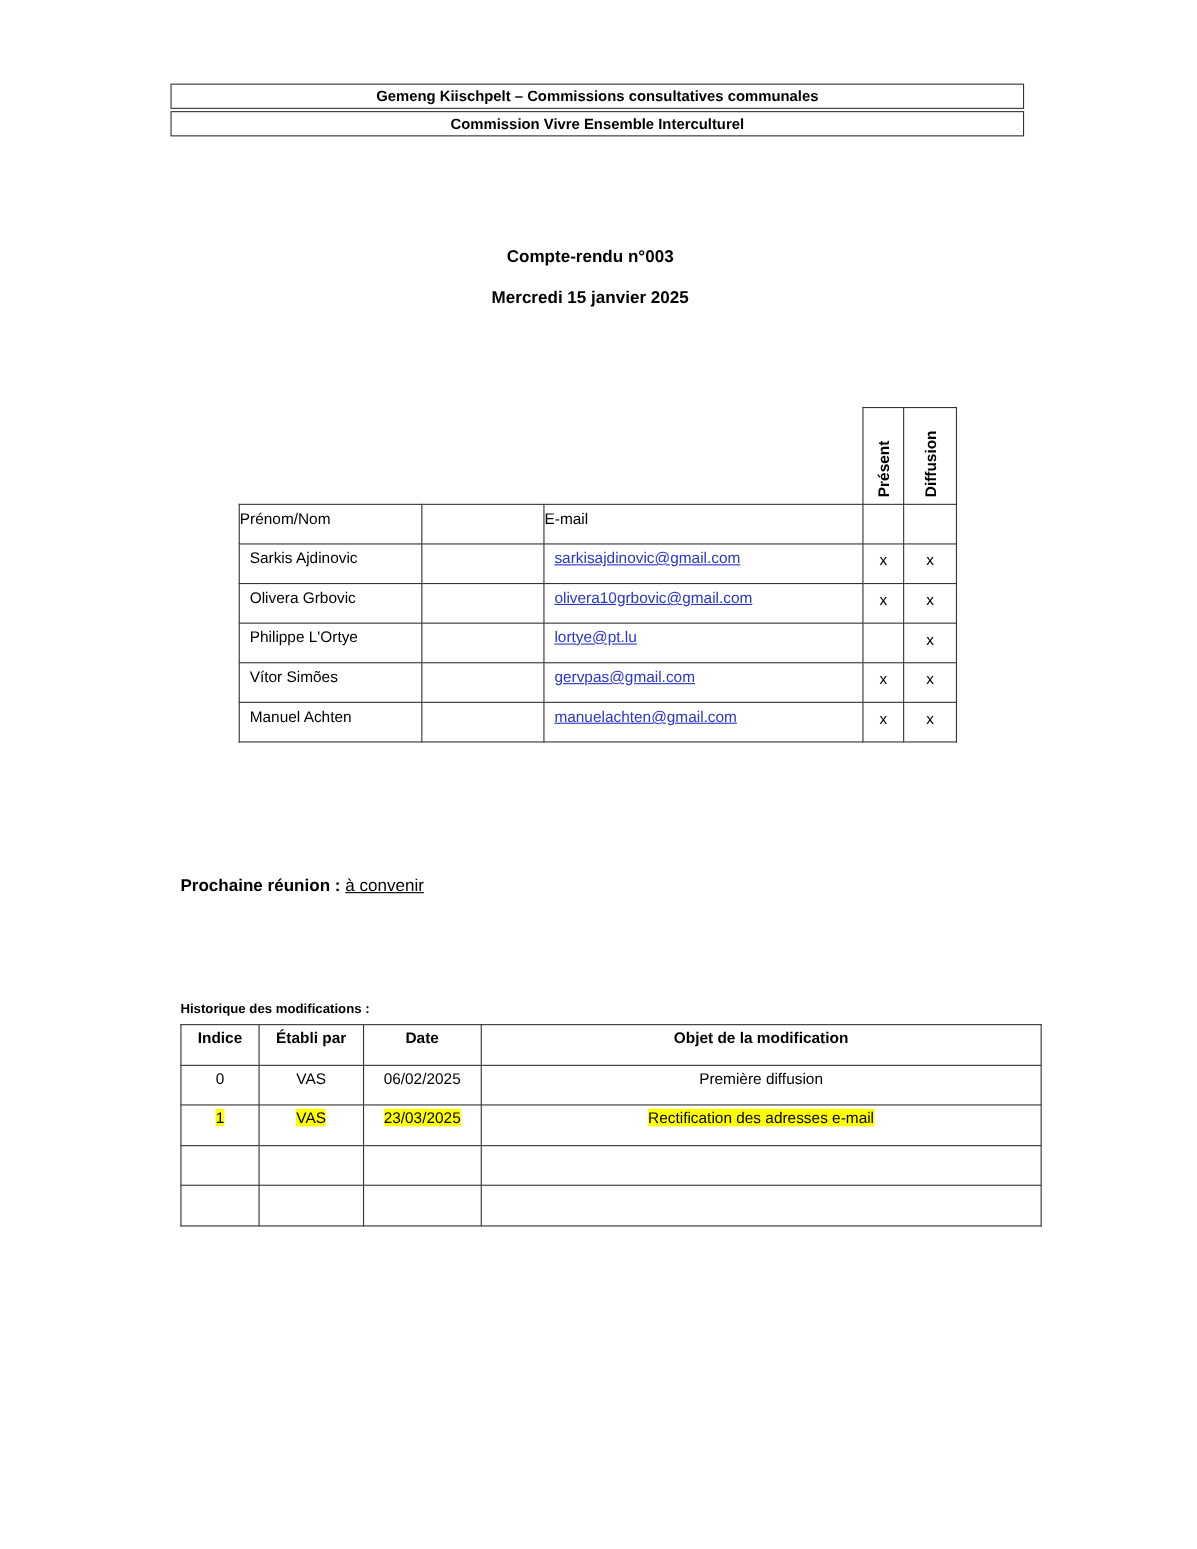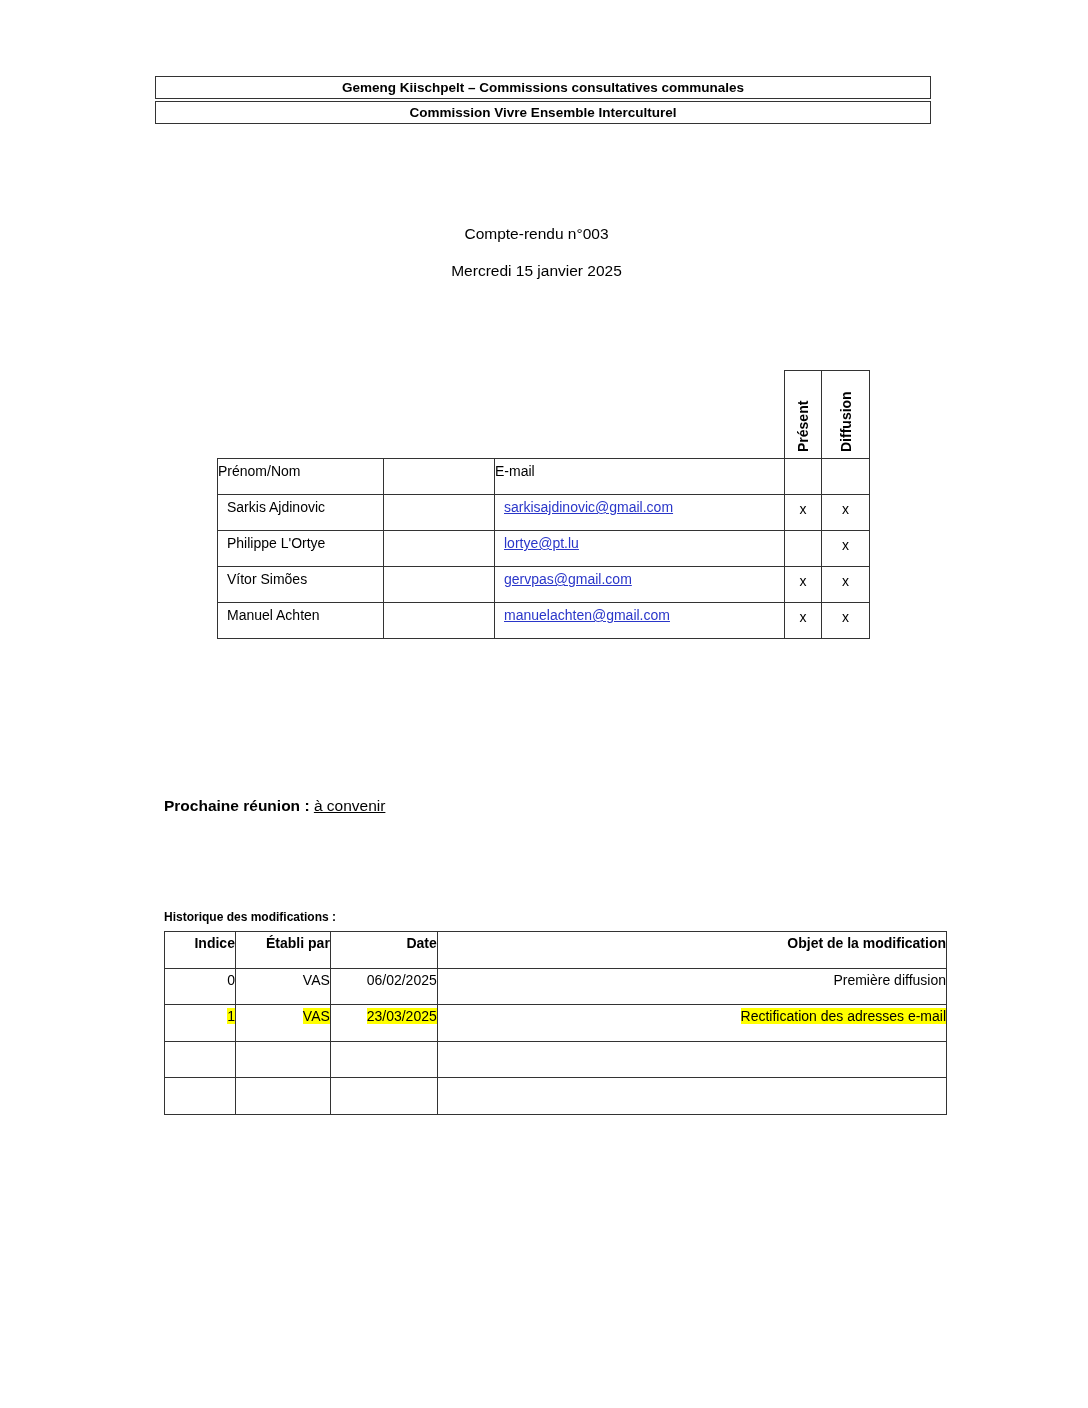--- a/index.html
+++ b/index.html
@@ -5,7 +5,7 @@
   html, body { margin: 0; padding: 0; background: #ffffff; }
   body { width: 1088px; height: 1408px; position: relative; font-family: "Liberation Sans", sans-serif; color: #000; overflow: hidden; }
   .hbox { position: absolute; left: 155px; width: 776px; height: 23px; border: 1.3px solid #333; box-sizing: border-box; text-align: center; font-weight: bold; font-size: 13.5px; line-height: 22px; }
-  .title { position: absolute; left: 0; width: 1073px; text-align: center; font-weight: normal; font-size: 15.5px; }
+  .title { position: absolute; left: 0; width: 1073px; text-align: center; font-weight: bold; font-size: 15.5px; }
   table { border-collapse: collapse; position: absolute; }
   td, th { border: 1.3px solid #333; box-sizing: border-box; font-size: 14px; padding: 0; }
   #members { left: 217px; top: 370px; }

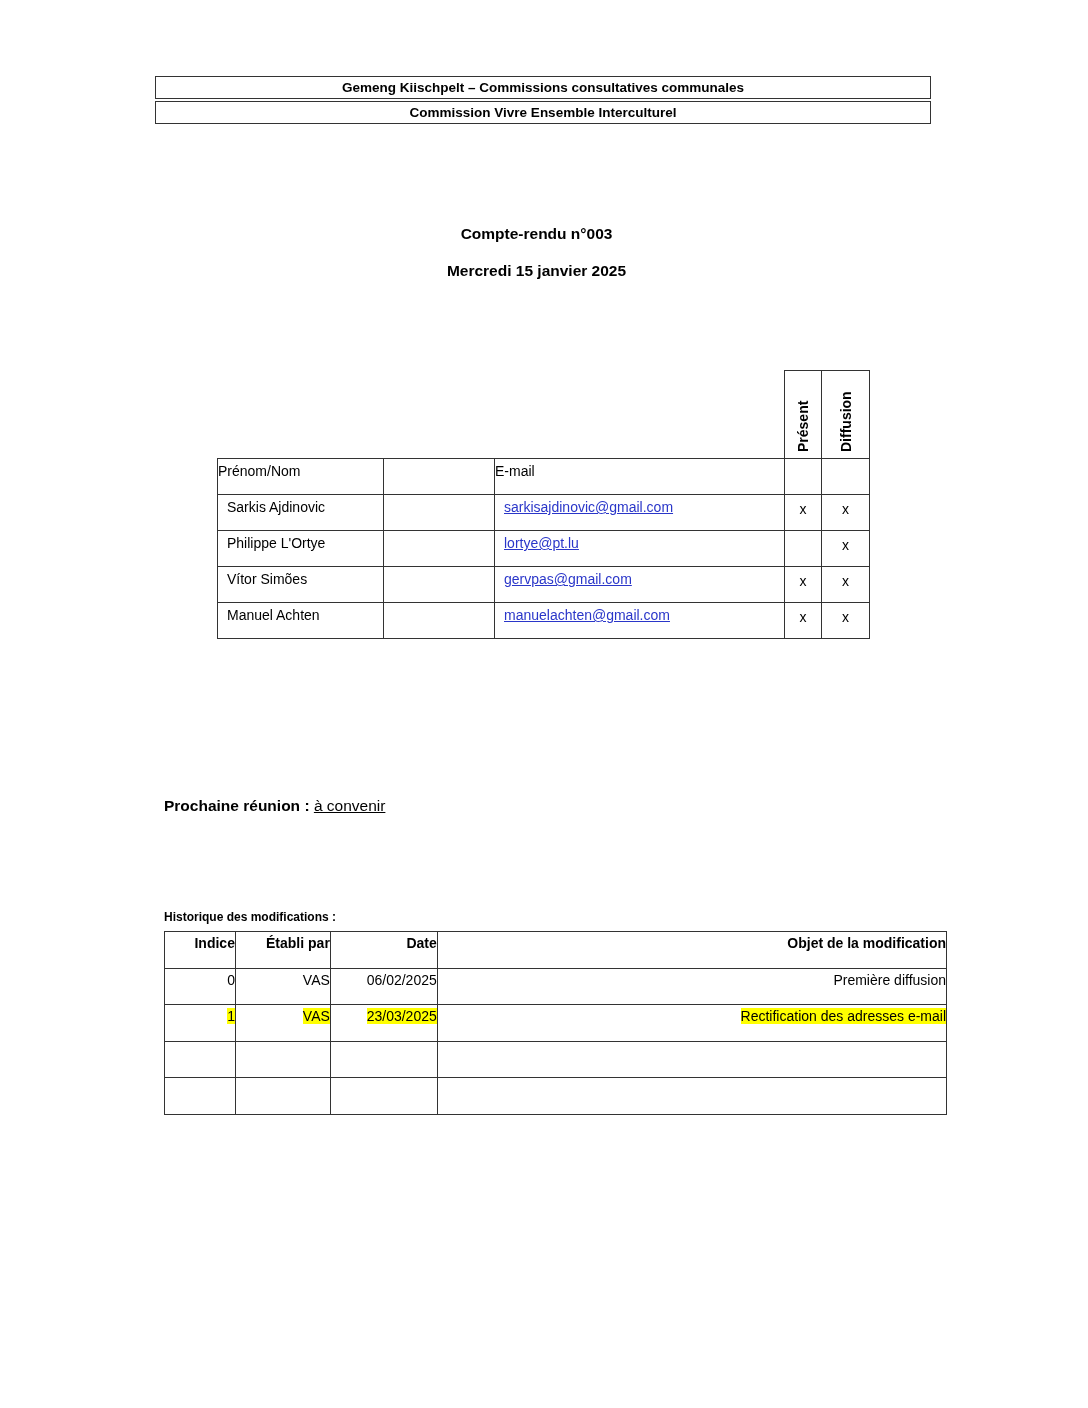--- a/index.html
+++ b/index.html
@@ -69,6 +69,13 @@
     <td class="name">Sarkis Ajdinovic</td>
         <td></td>
     <td class="mail"><a class="email">sarkisajdinovic@gmail.com</a></td>
+    <td class="mark">x</td>
+    <td class="mark">x</td>
+  </tr>
+  <tr>
+    <td class="name">Olivera Grbovic</td>
+        <td></td>
+    <td class="mail"><a class="email">olivera10grbovic@gmail.com</a></td>
     <td class="mark">x</td>
     <td class="mark">x</td>
   </tr>

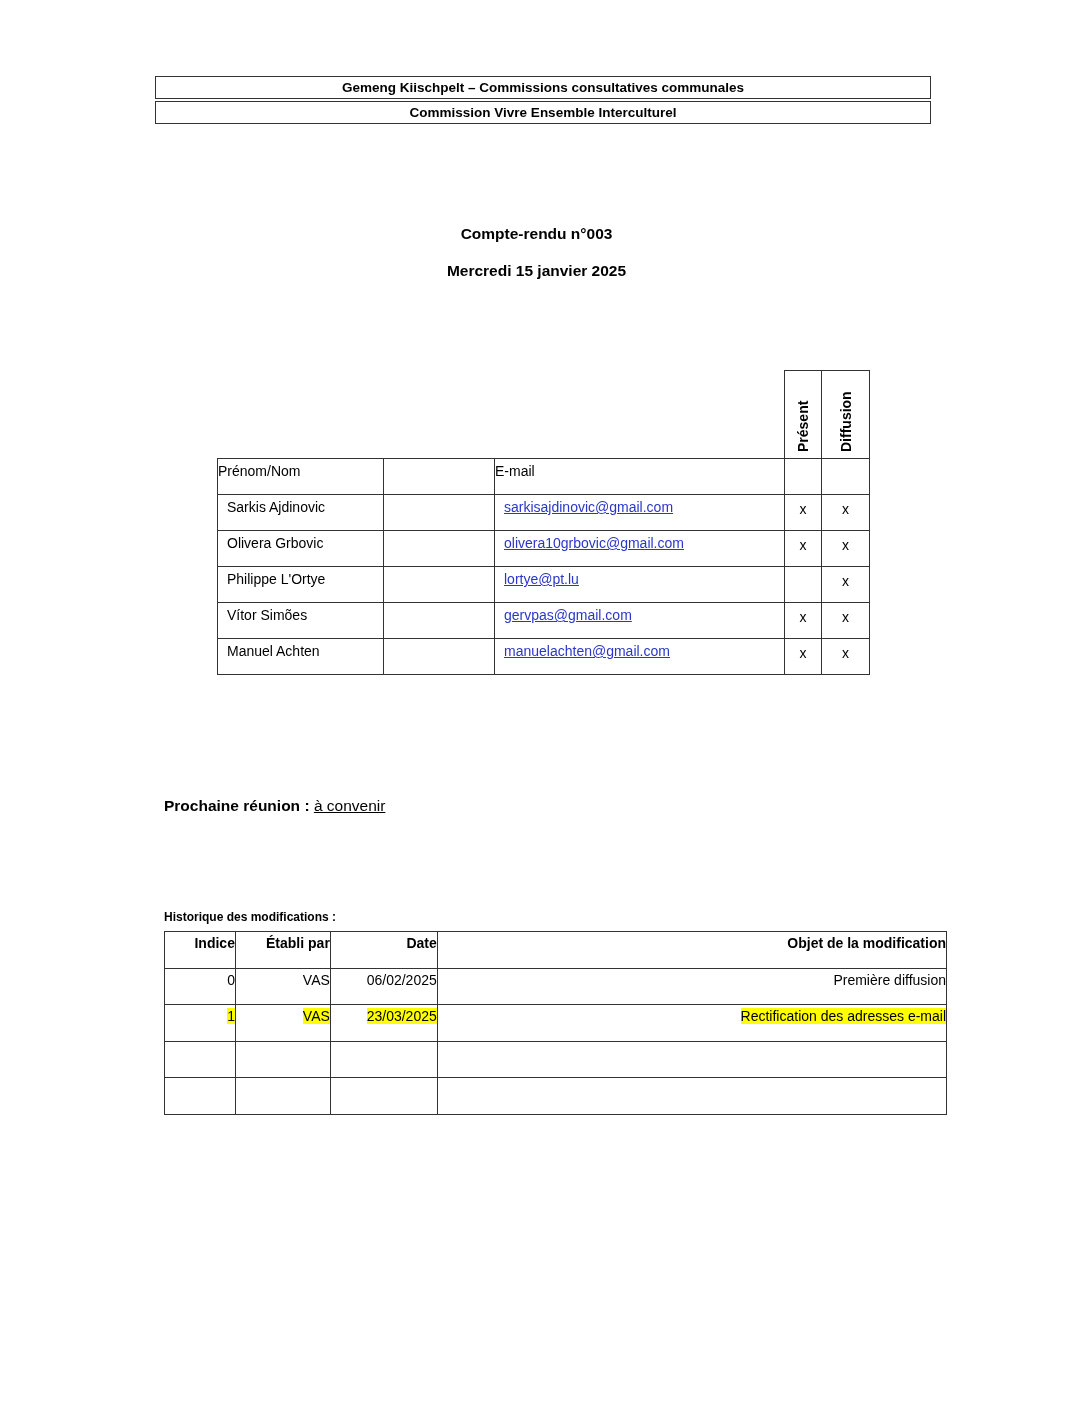--- a/index.html
+++ b/index.html
@@ -23,7 +23,7 @@
   .next u { text-decoration: underline; }
   .hist-title { position: absolute; left: 164px; top: 910px; font-size: 12px; font-weight: bold; }
   #history { left: 164px; top: 931px; width: 783px; }
-  #history th, #history td { text-align: right; vertical-align: top; padding-top: 3px; height: 36.5px; }
+  #history th, #history td { text-align: center; vertical-align: top; padding-top: 3px; height: 36.5px; }
   #history th { font-weight: bold; }
   .hl { background: #ffff00; }
 </style>

